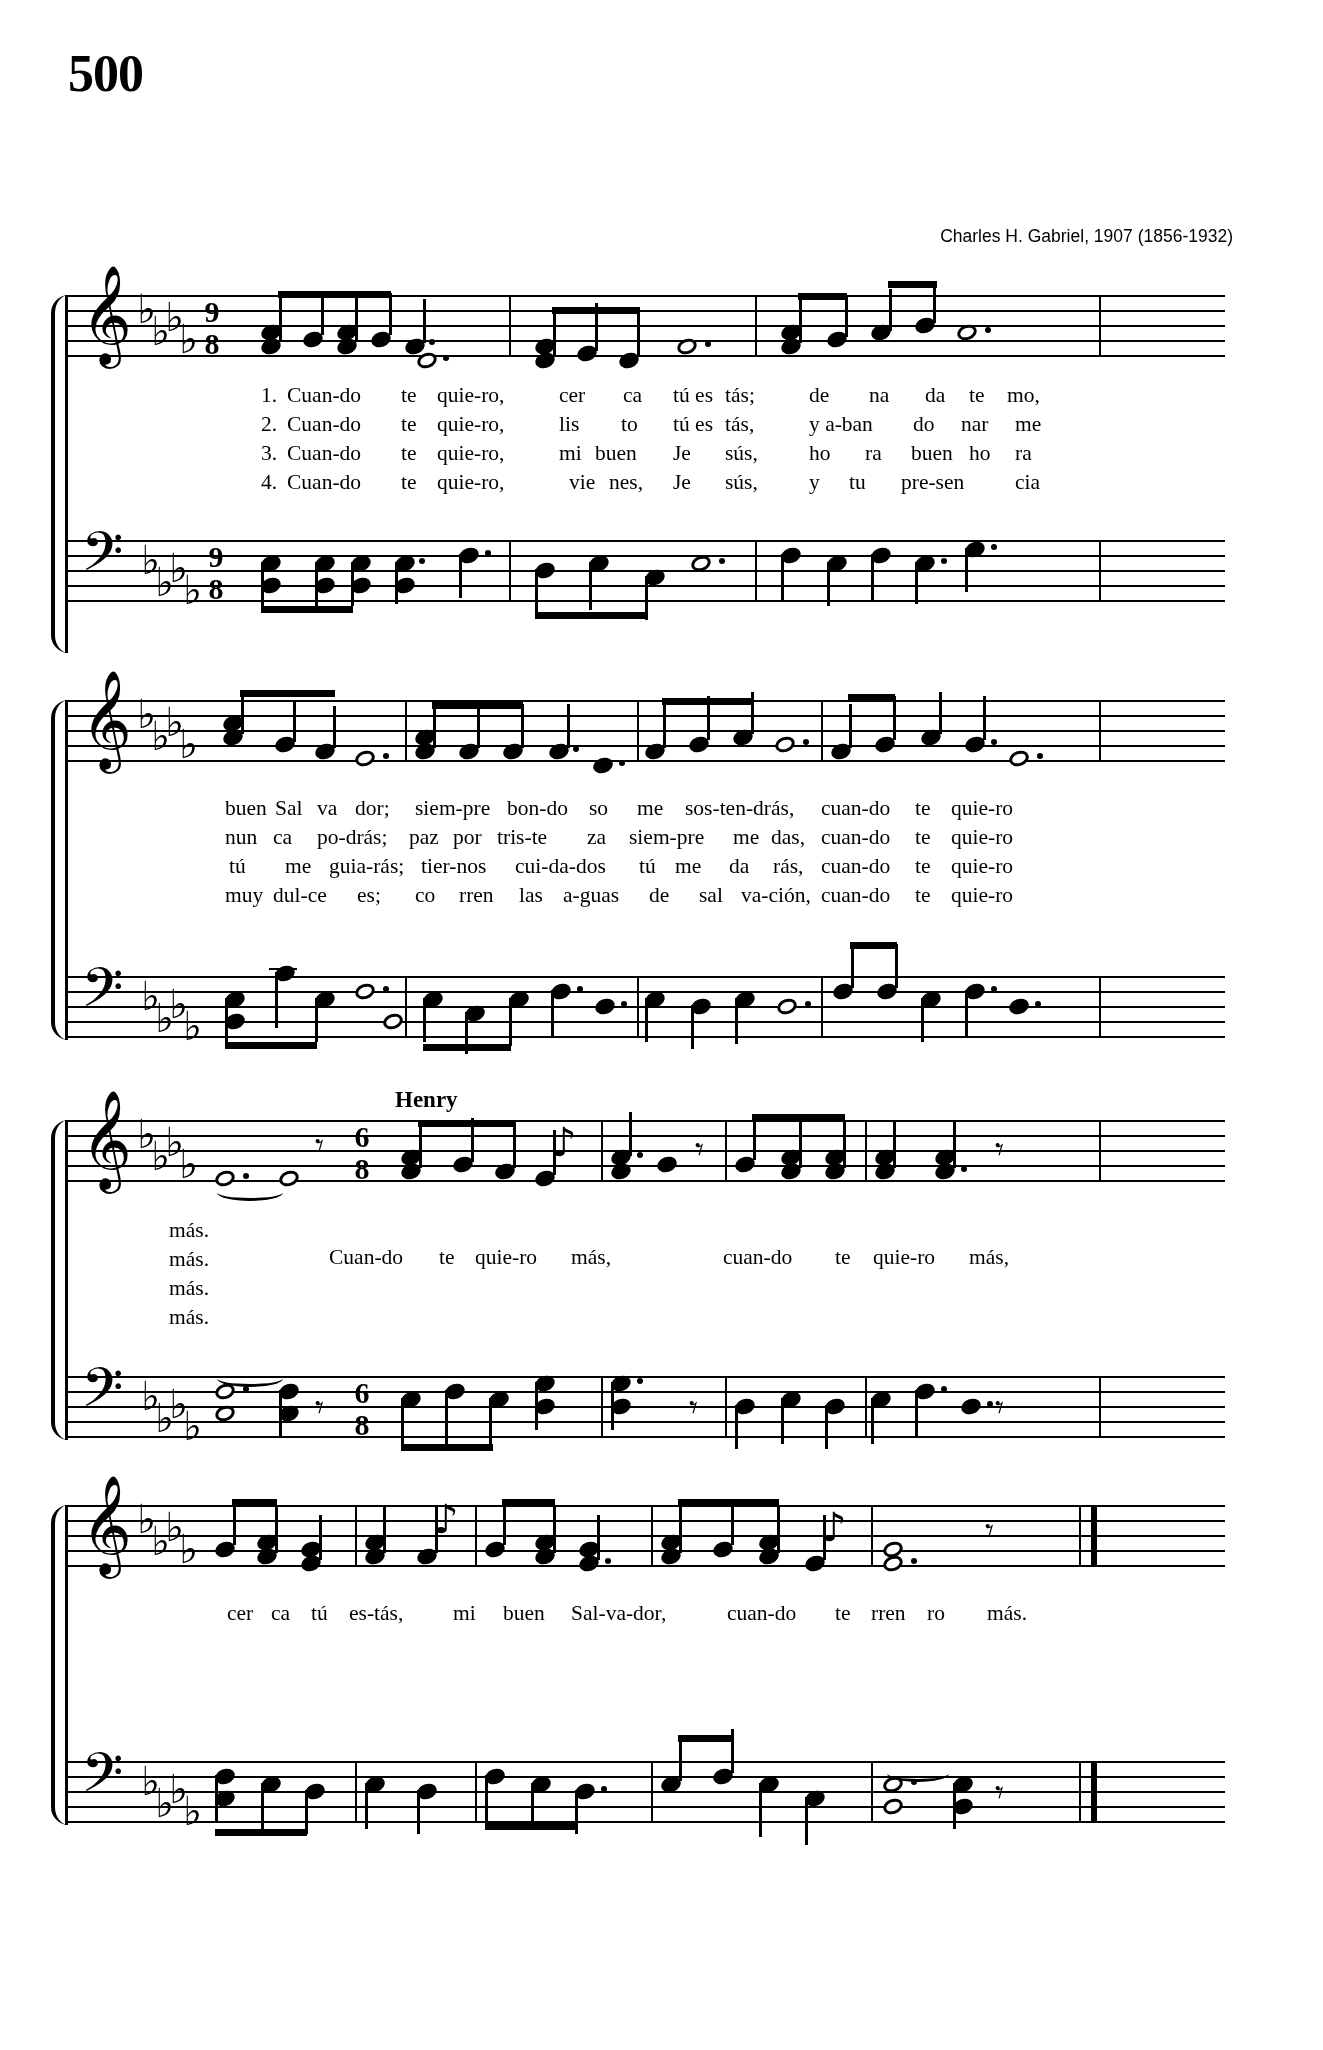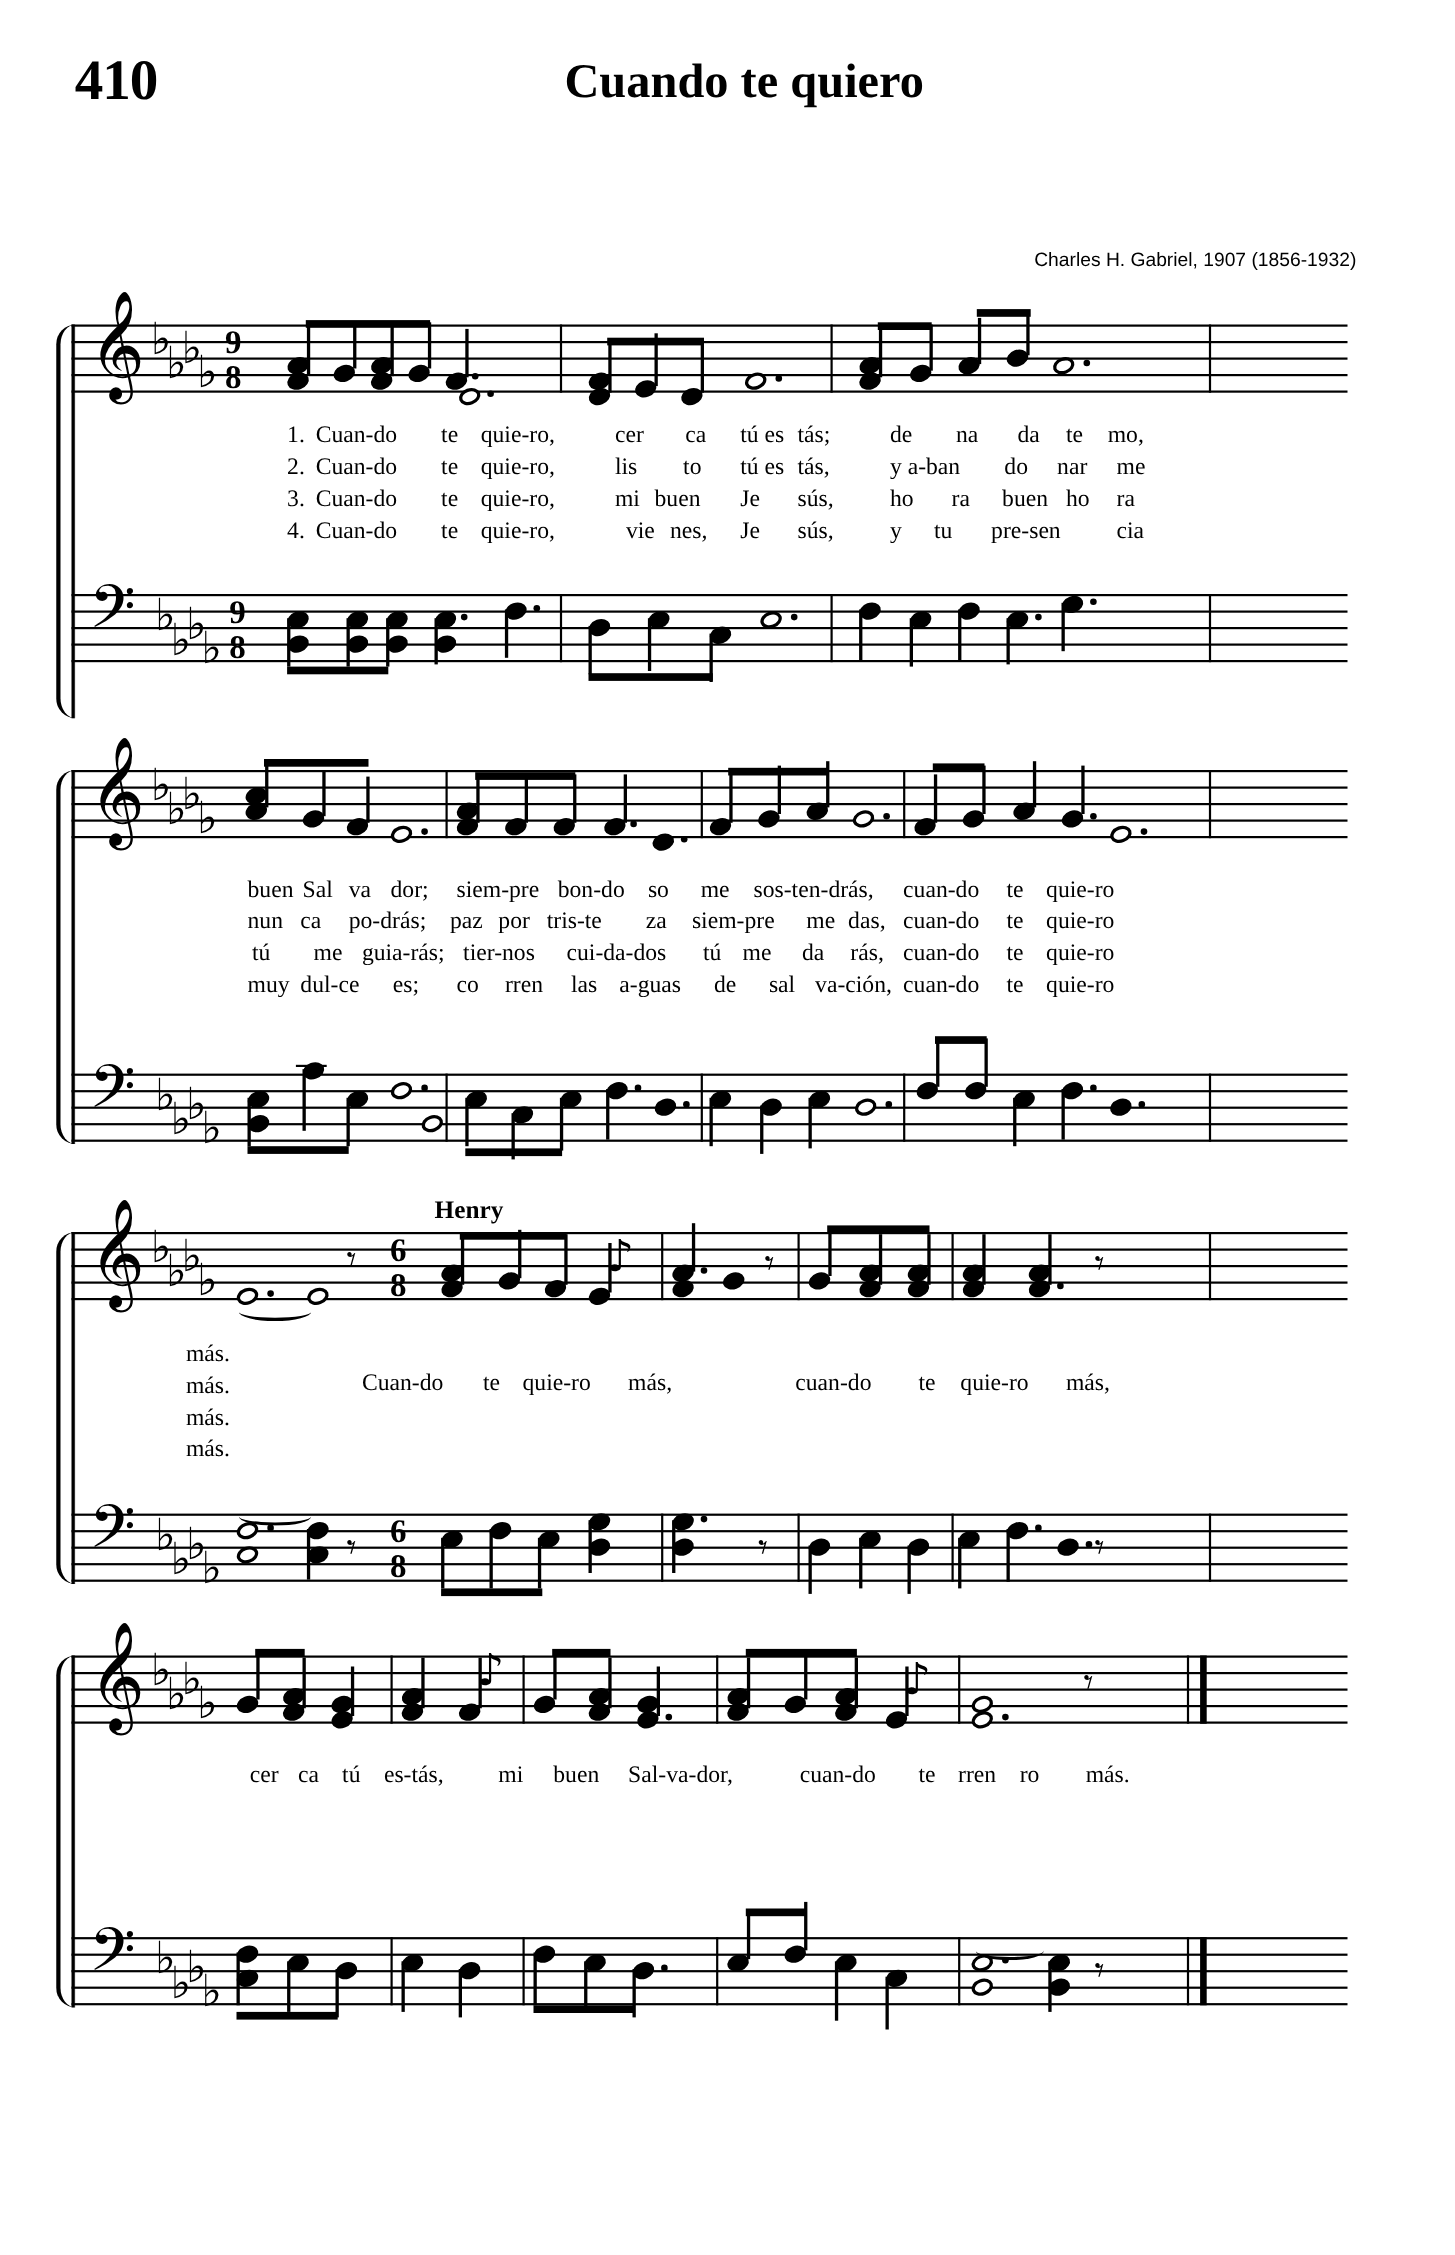--- a/index.html
+++ b/index.html
@@ -244,7 +244,7 @@
 
 <div class="page">
 
-  <div class="hymn-number">410</div>
+  <div class="hymn-number">500</div>
   <div class="hymn-title">Cuando te quiero</div>
 
   <div class="credits-right">Charles H. Gabriel, 1907 (1856-1932)</div>

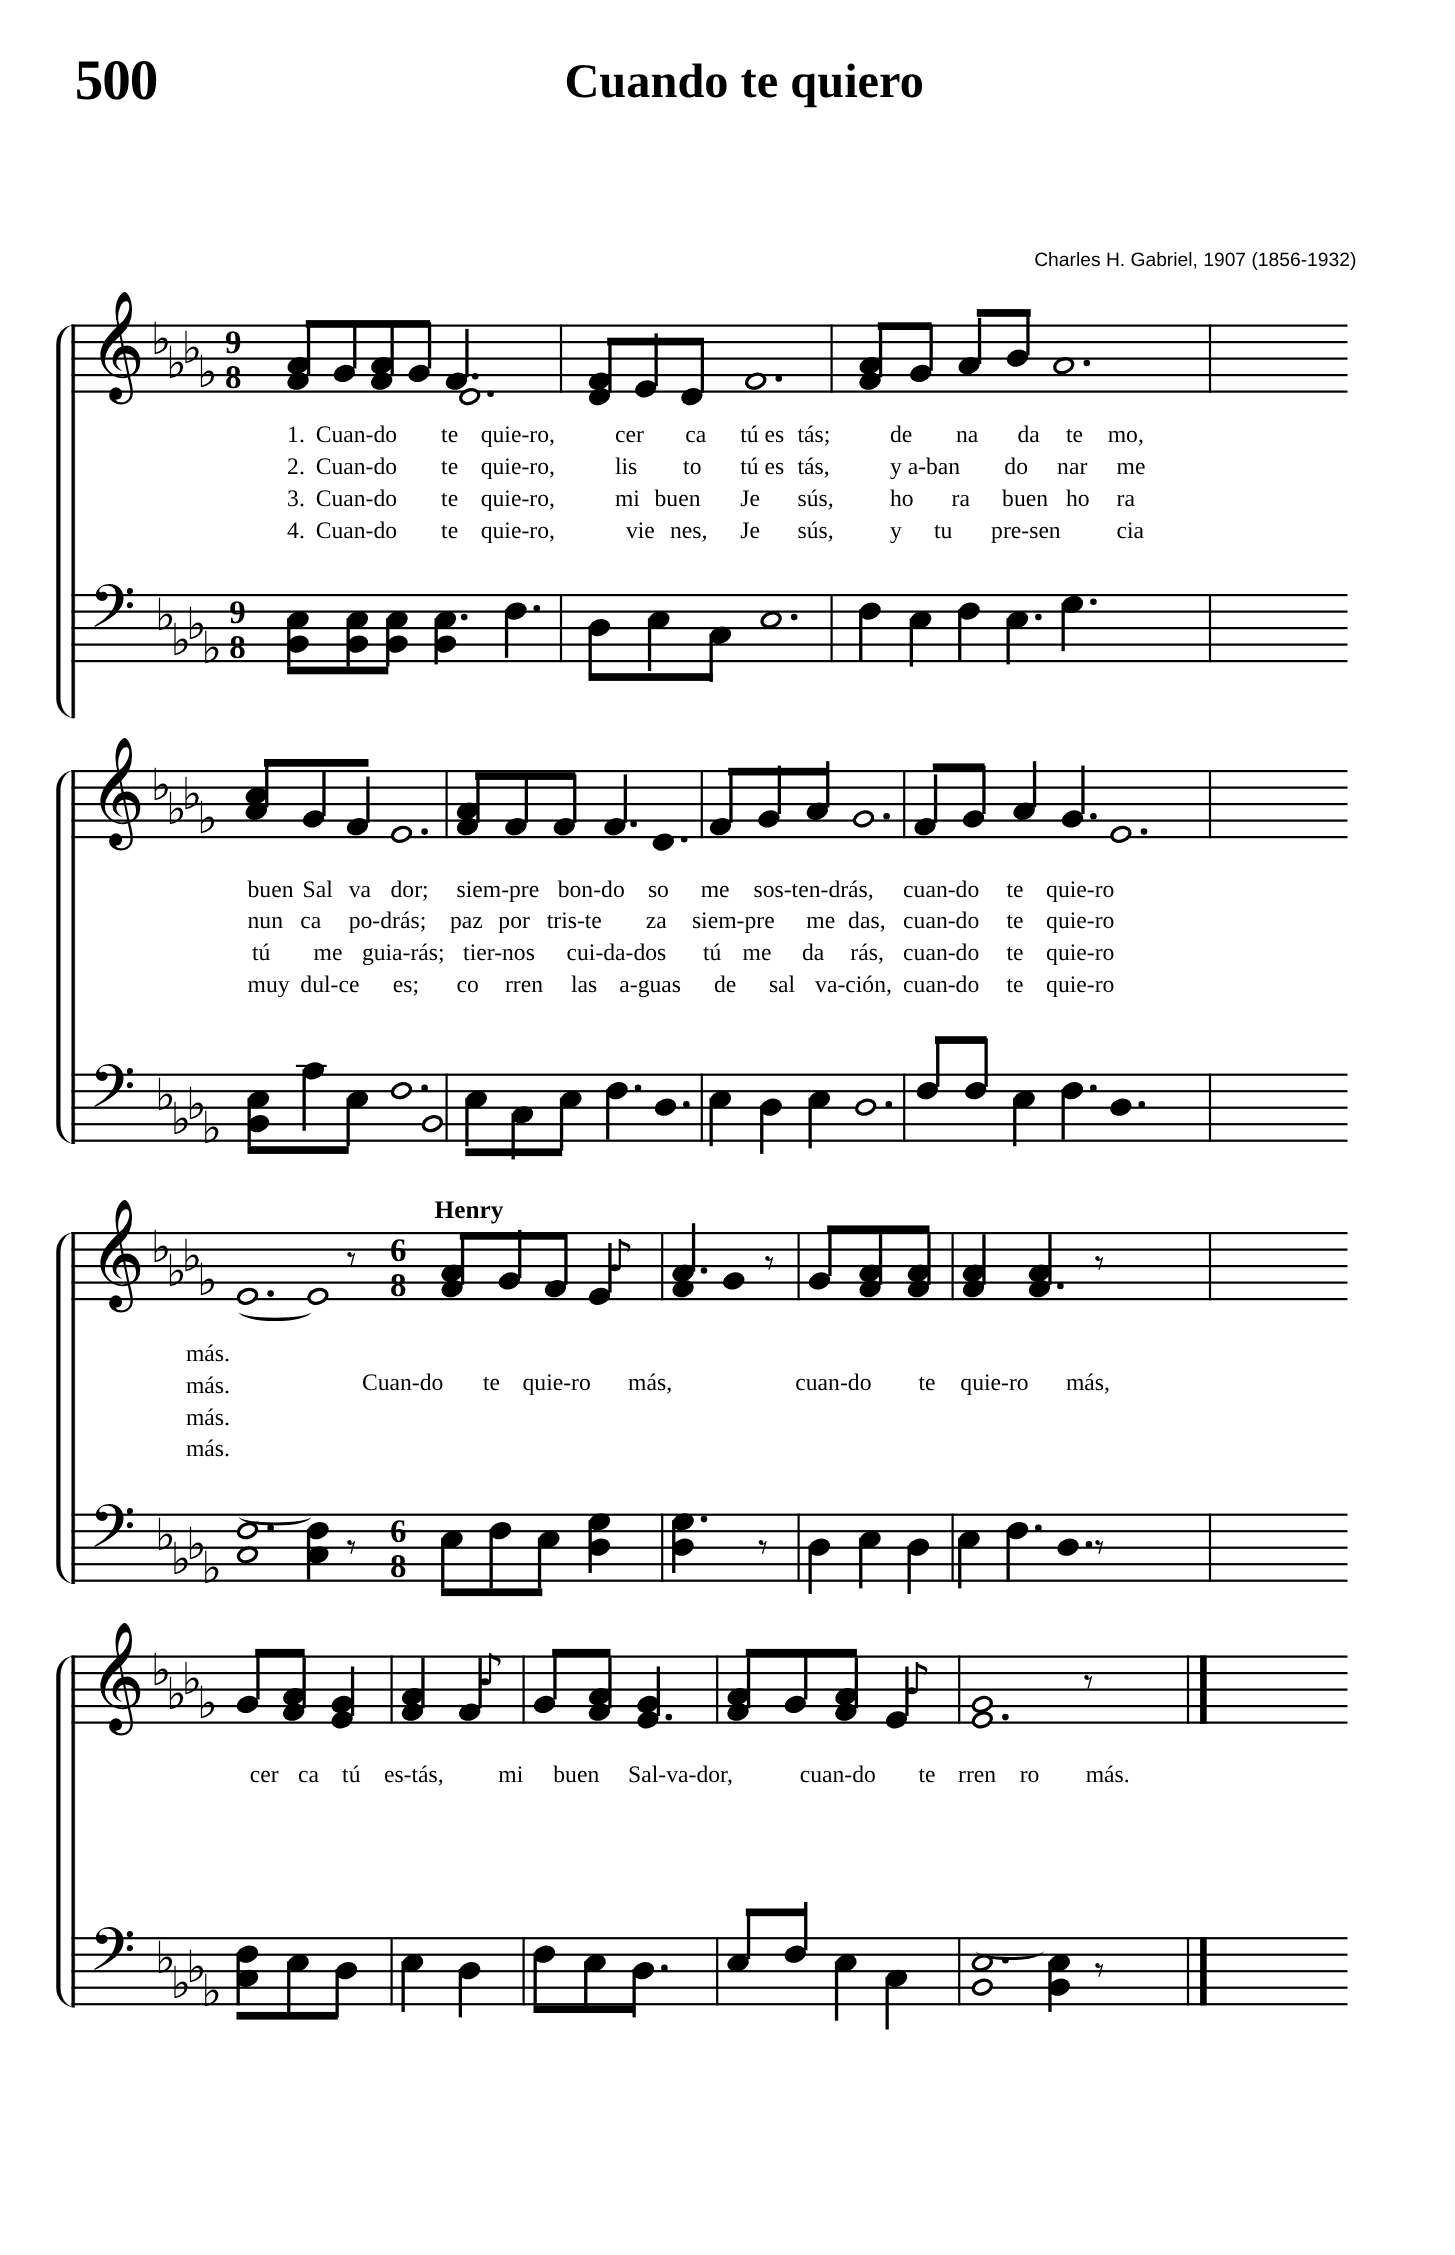--- a/index.html
+++ b/index.html
@@ -245,7 +245,6 @@
 <div class="page">
 
   <div class="hymn-number">500</div>
-  <div class="hymn-title">Cuando te quiero</div>
 
   <div class="credits-right">Charles H. Gabriel, 1907 (1856-1932)</div>
 

